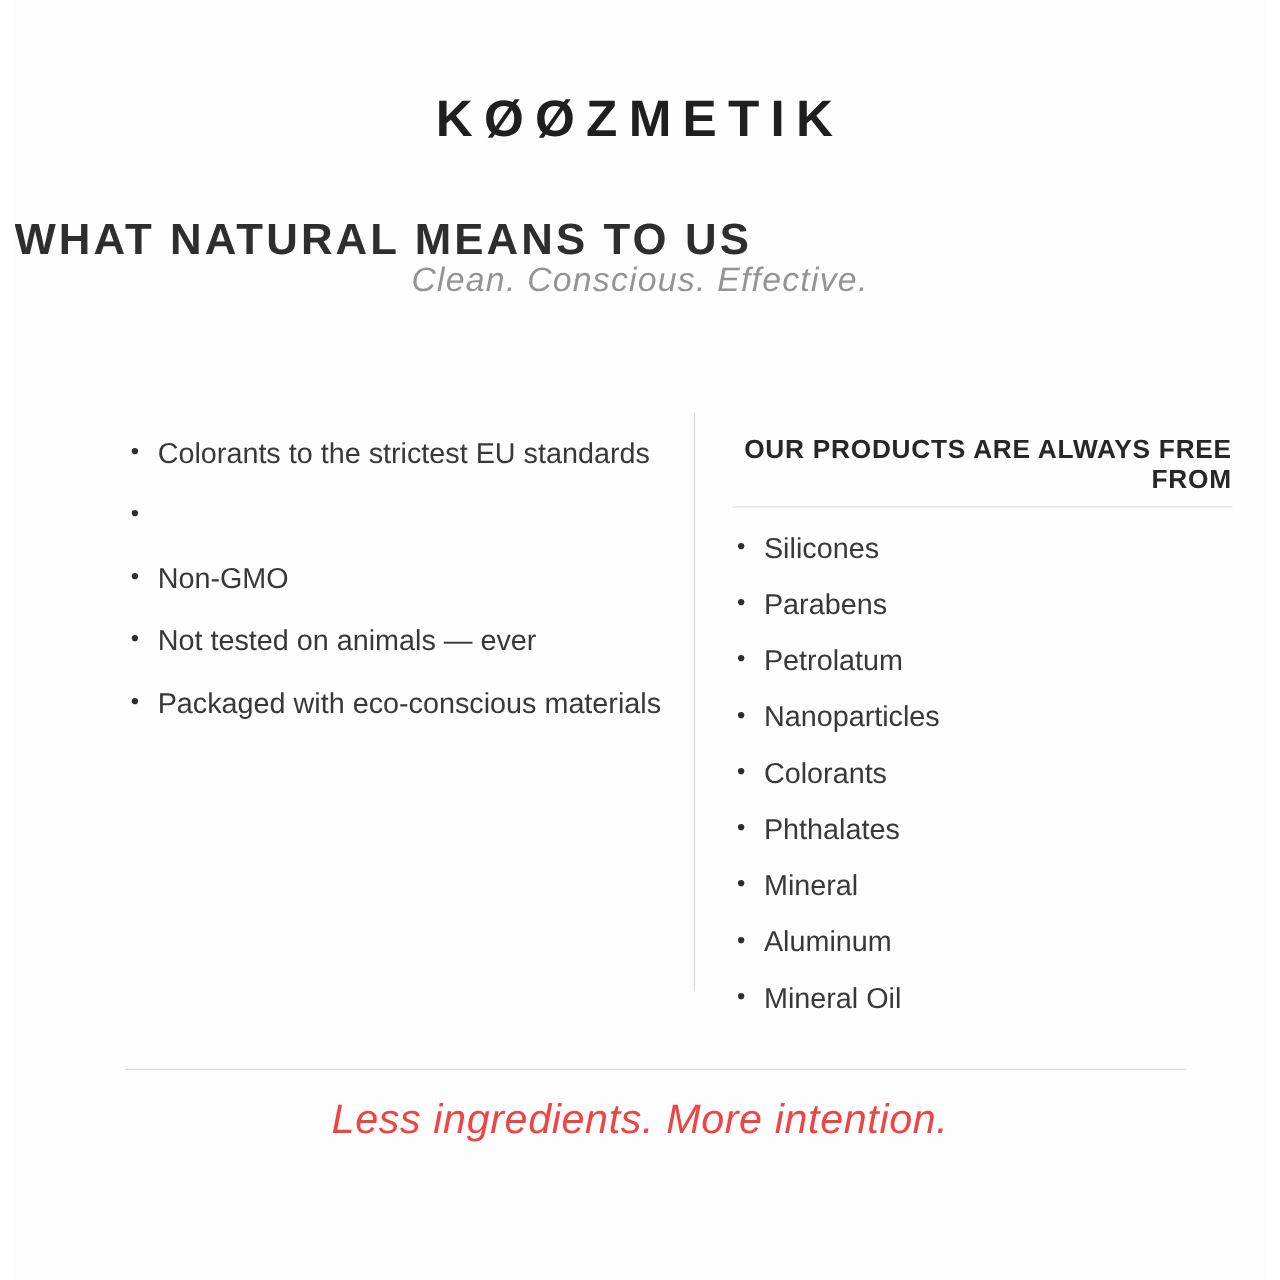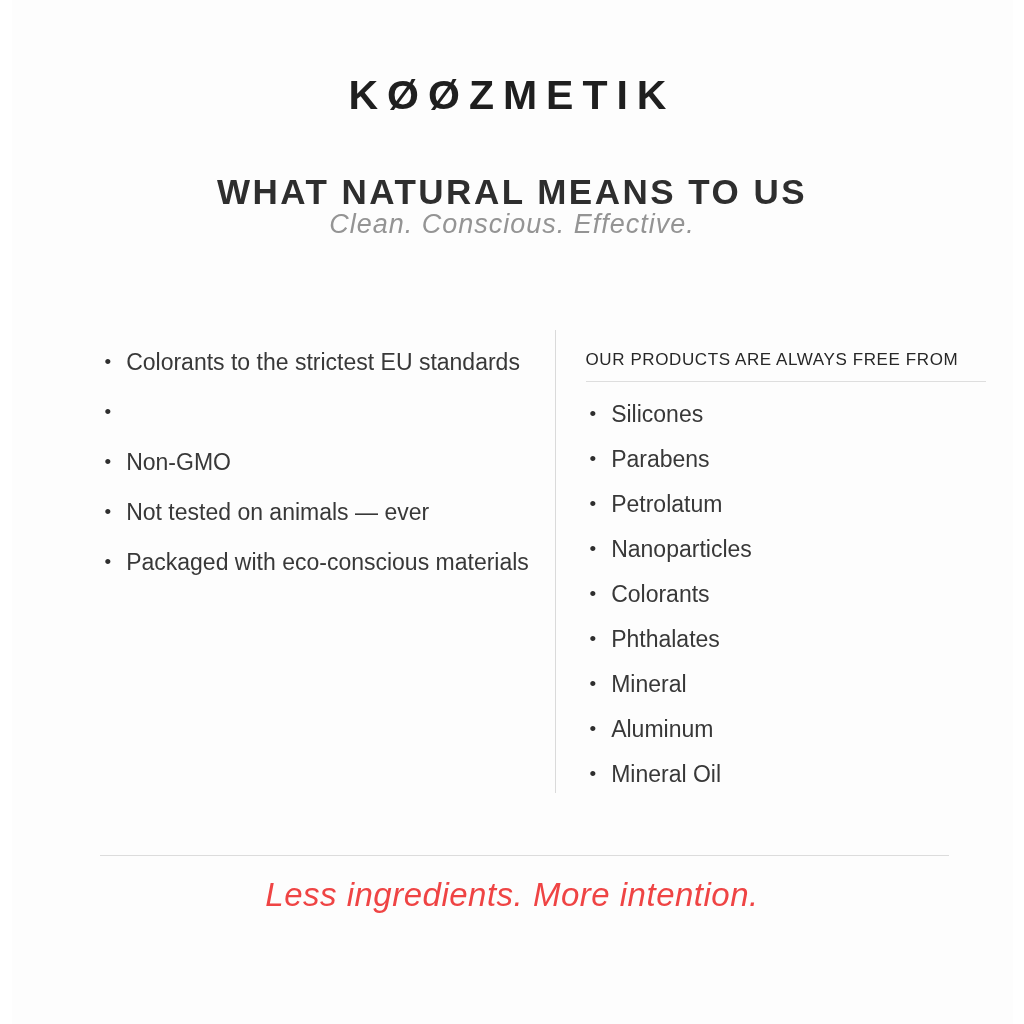--- a/index.html
+++ b/index.html
@@ -29,7 +29,6 @@
     top: 172px;
     left: 0;
     width: 100%;
-    text-align: center;
     font-size: 35px;
     font-weight: 600;
     letter-spacing: 2.5px;

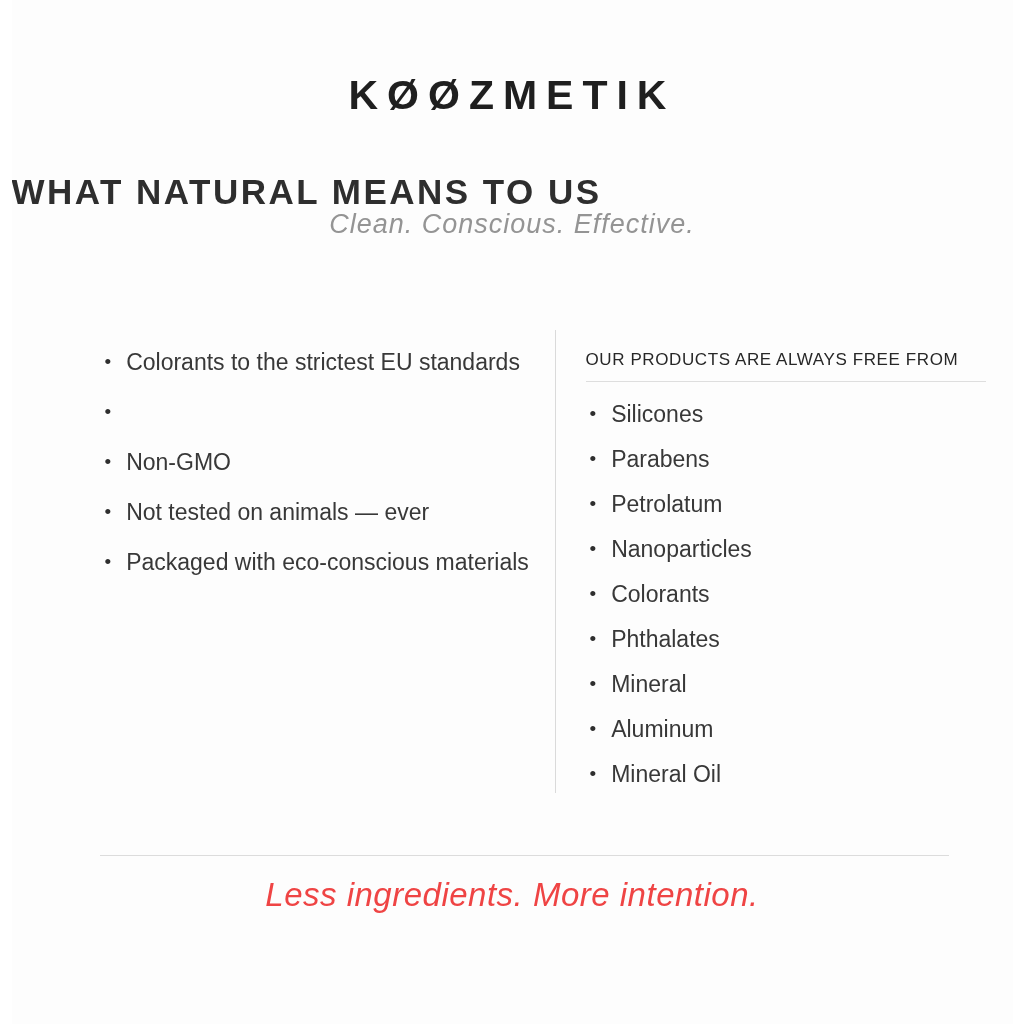--- a/index.html
+++ b/index.html
@@ -67,13 +67,14 @@
     padding-top: 18px;
   }
   .free-from-header {
-    font-size: 17px;
-    font-weight: 400;
+    font-size: 21px;
+    font-weight: 700;
     letter-spacing: 0.6px;
     line-height: 24px;
     color: #272727;
     padding-bottom: 9px;
     border-bottom: 1px solid #dedede;
+    text-align: right;
   }
   ul.bullet-list {
     list-style: none;

